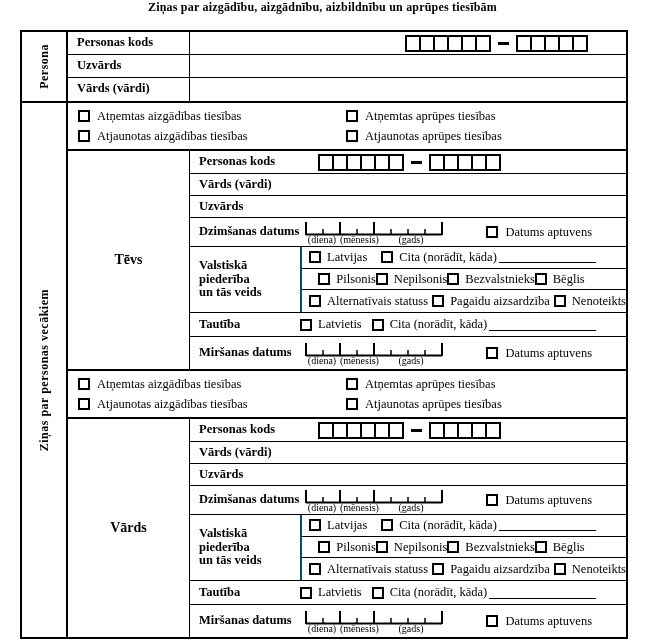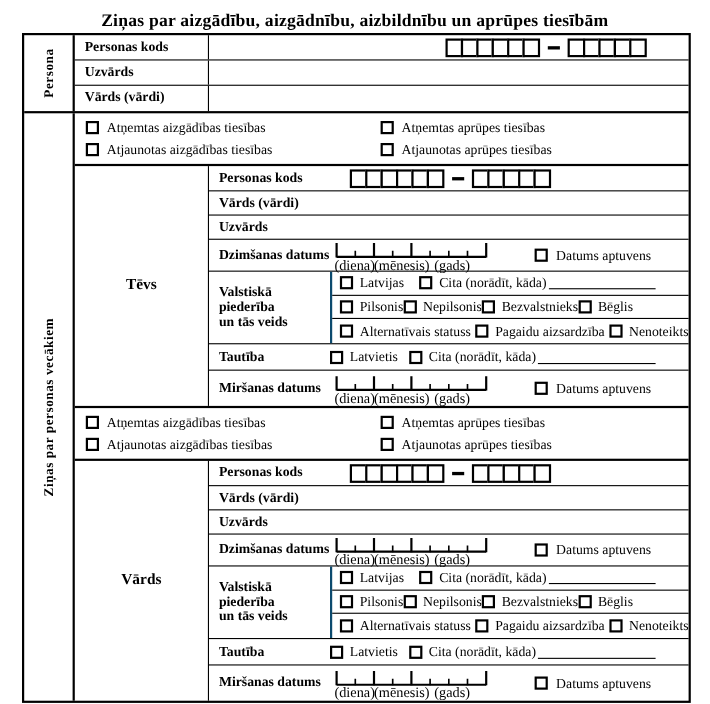--- a/index.html
+++ b/index.html
@@ -11,9 +11,9 @@
   }
   .title {
     text-align: center;
-    font-size: 16px;
+    font-size: 12px;
     font-weight: bold;
-    padding-top: 11px;
+    padding-top: 0;
     letter-spacing: 0.2px;
   }
   .form {

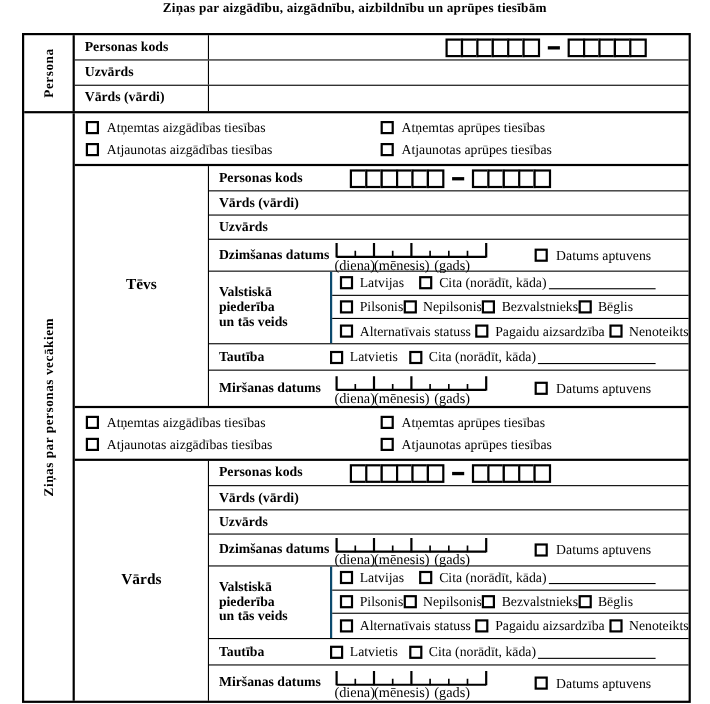--- a/index.html
+++ b/index.html
@@ -114,7 +114,7 @@
 
   .dateruler { width: 150px; margin-left: 4px; margin-top: 2px; flex: none; }
   .dateruler svg { display: block; }
-  .dlabels { display: flex; font-size: 13px; line-height: 1; margin-top: -1px; }
+  .dlabels { display: flex; font-size: 10px; line-height: 1; margin-top: -1px; }
   .dlabels span { text-align: center; }
   .dl-d { width: 36px; } .dl-m { width: 36px; } .dl-g { width: 70px; }
 

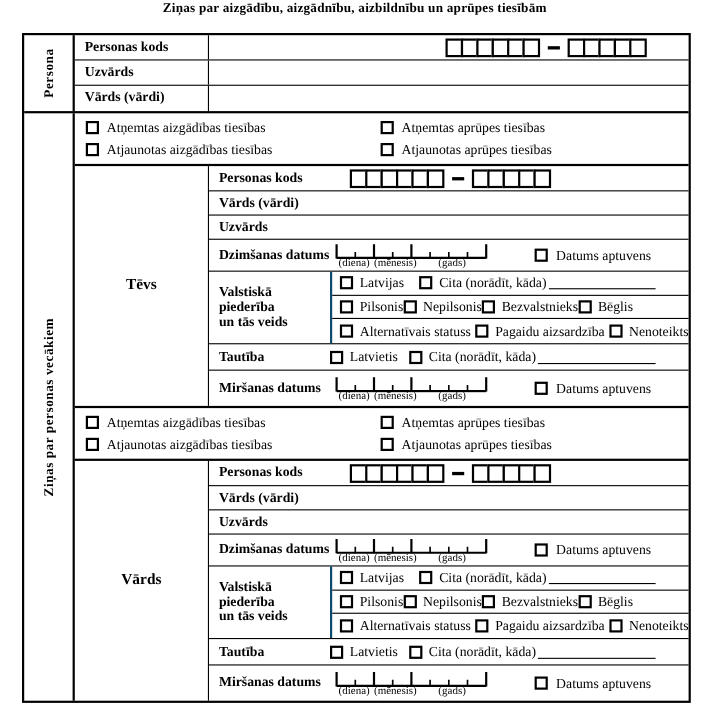--- a/index.html
+++ b/index.html
@@ -87,7 +87,7 @@
   .valst-content { flex: 1; align-self: stretch; border-left: 2px solid #0c4a6e; display: flex; flex-direction: column; }
   .vsub { height: 22px; border-bottom: 1px solid #000; display: flex; align-items: center; padding-left: 7px; }
   .vsub:last-child { border-bottom: none; }
-  .vsub.spread { justify-content: flex-start; padding-right: 32px; }
+  .vsub.spread { justify-content: center; padding-right: 32px; }
   .vsub.spread3 { justify-content: space-between; }
 
   .checkbox {

